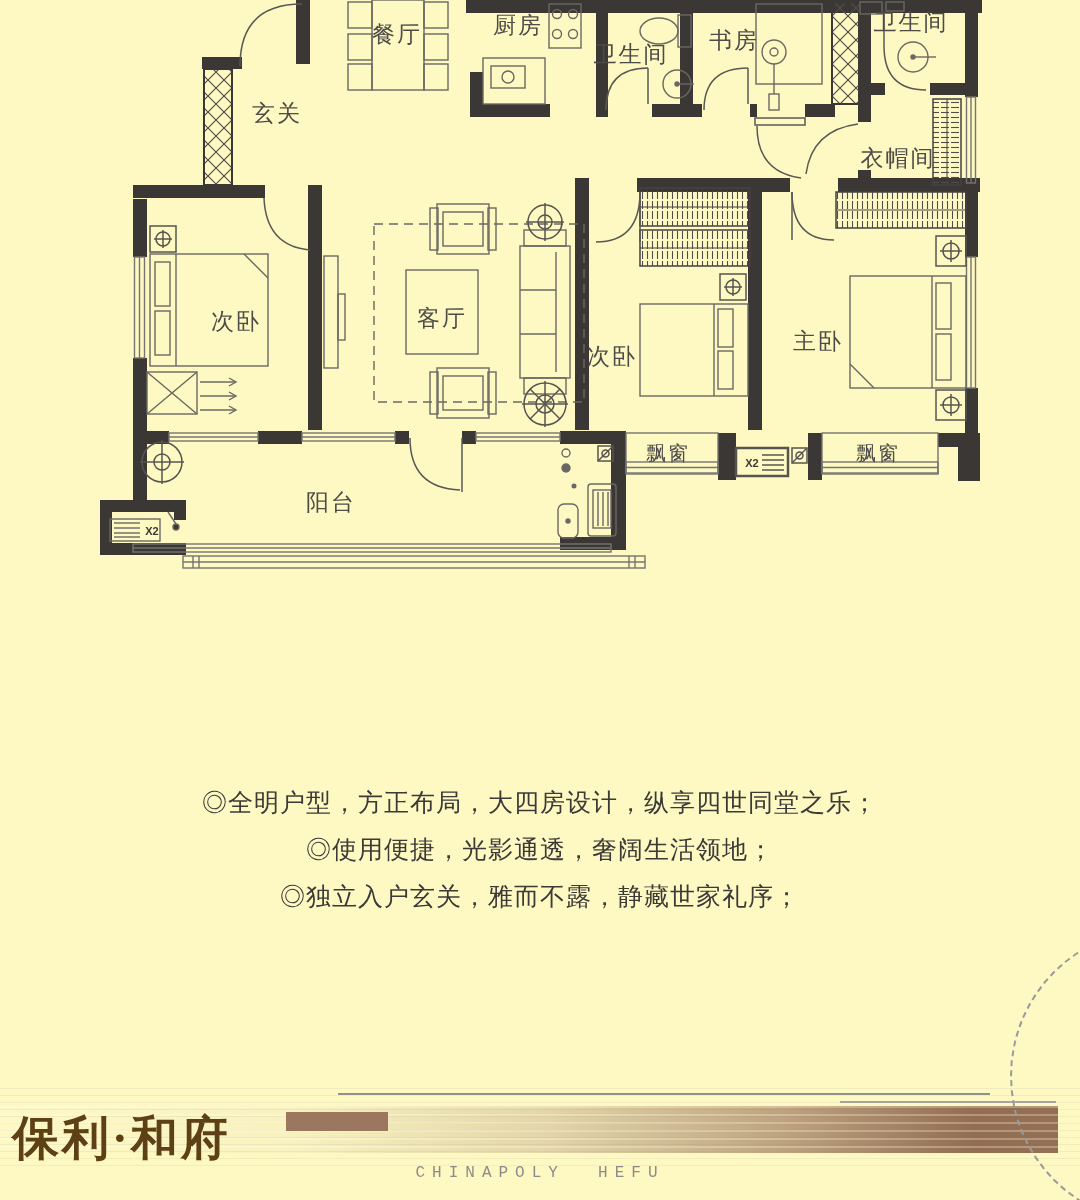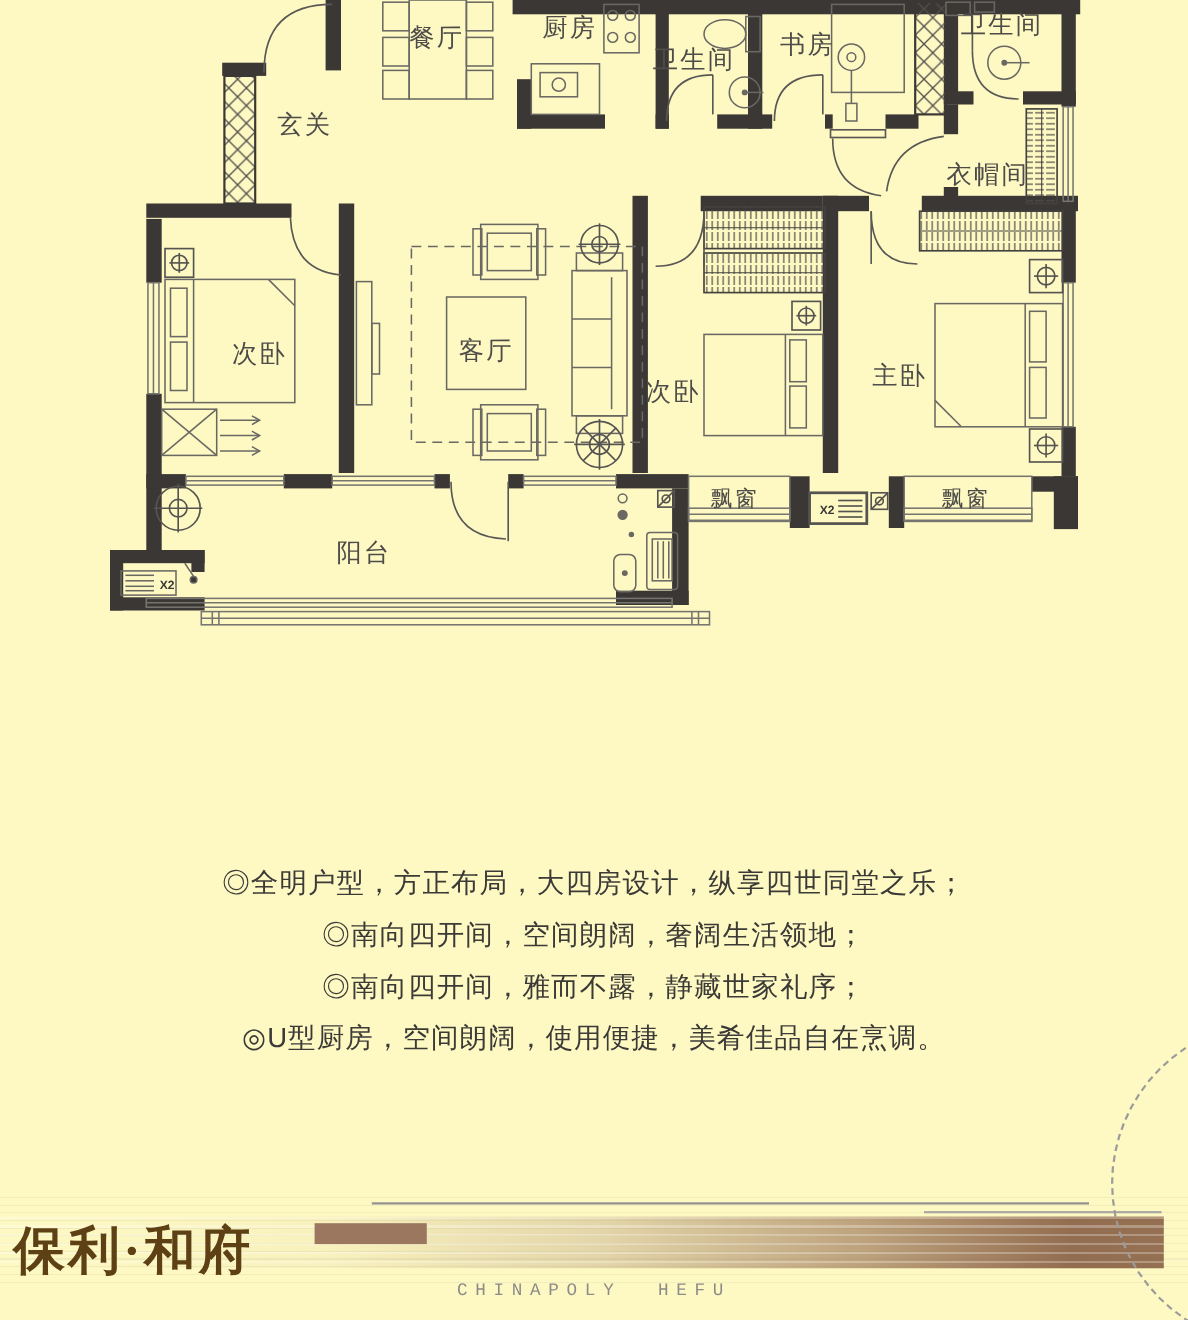--- a/index.html
+++ b/index.html
@@ -372,7 +372,7 @@
   </svg>
 
   <p class="bullet b0">◎全明户型，方正布局，大四房设计，纵享四世同堂之乐；</p>
-  <p class="bullet b1">◎南向四开间，空间朗阔，奢阔生活领地；</p>
+  <p class="bullet b1">◎使用便捷，光影通透，奢阔生活领地；</p>
   <p class="bullet b2">◎南向四开间，雅而不露，静藏世家礼序；</p>
   <p class="bullet b3">◎U型厨房，空间朗阔，使用便捷，美肴佳品自在烹调。</p>
 

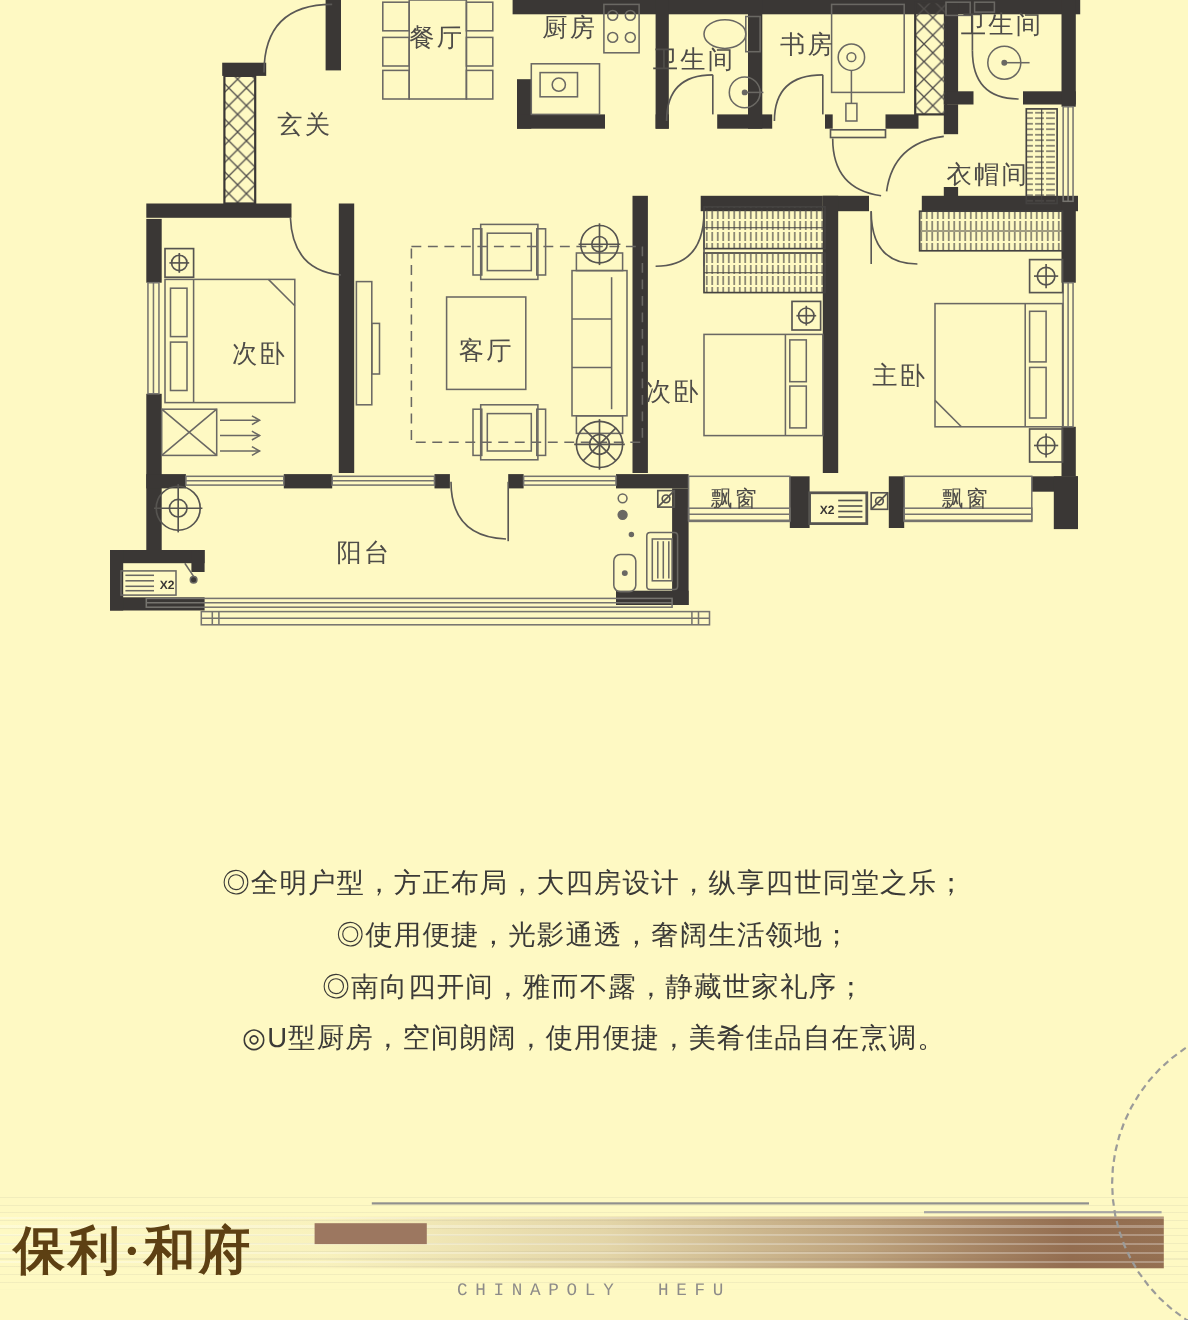--- a/index.html
+++ b/index.html
@@ -373,7 +373,7 @@
 
   <p class="bullet b0">◎全明户型，方正布局，大四房设计，纵享四世同堂之乐；</p>
   <p class="bullet b1">◎使用便捷，光影通透，奢阔生活领地；</p>
-  <p class="bullet b2">◎南向四开间，雅而不露，静藏世家礼序；</p>
+  <p class="bullet b2">◎独立入户玄关，雅而不露，静藏世家礼序；</p>
   <p class="bullet b3">◎U型厨房，空间朗阔，使用便捷，美肴佳品自在烹调。</p>
 
   <div class="footer-streaks"></div>

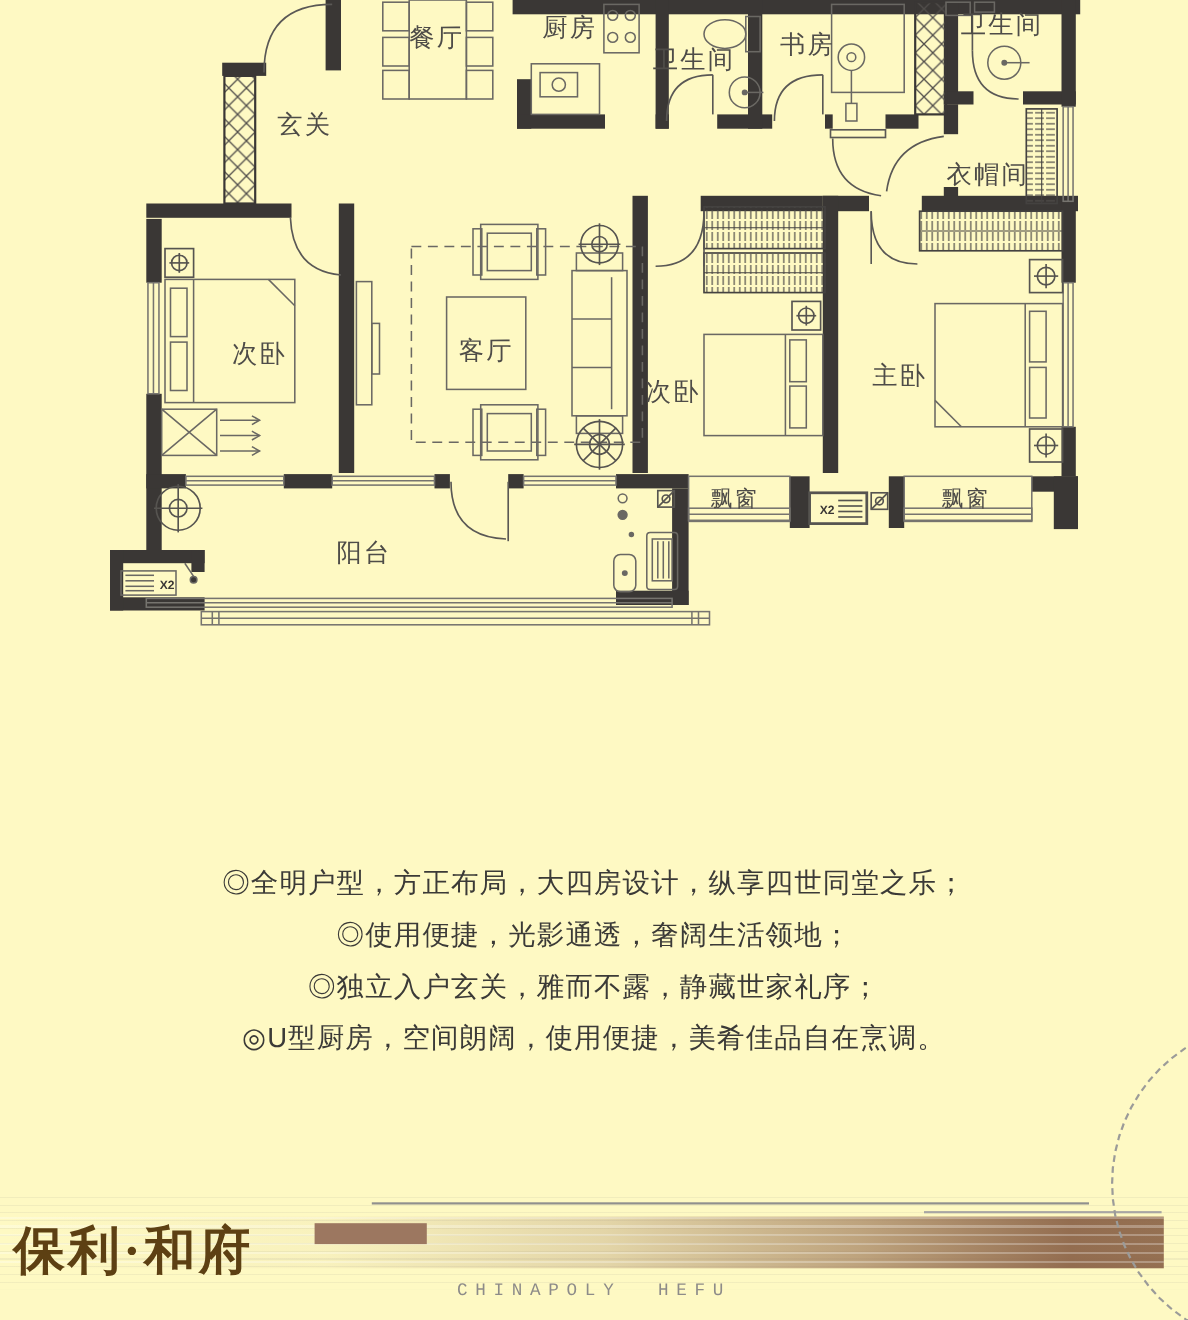--- a/index.html
+++ b/index.html
@@ -374,7 +374,6 @@
   <p class="bullet b0">◎全明户型，方正布局，大四房设计，纵享四世同堂之乐；</p>
   <p class="bullet b1">◎使用便捷，光影通透，奢阔生活领地；</p>
   <p class="bullet b2">◎独立入户玄关，雅而不露，静藏世家礼序；</p>
-  <p class="bullet b3">◎U型厨房，空间朗阔，使用便捷，美肴佳品自在烹调。</p>
 
   <div class="footer-streaks"></div>
   <div class="brand-line1"></div>

